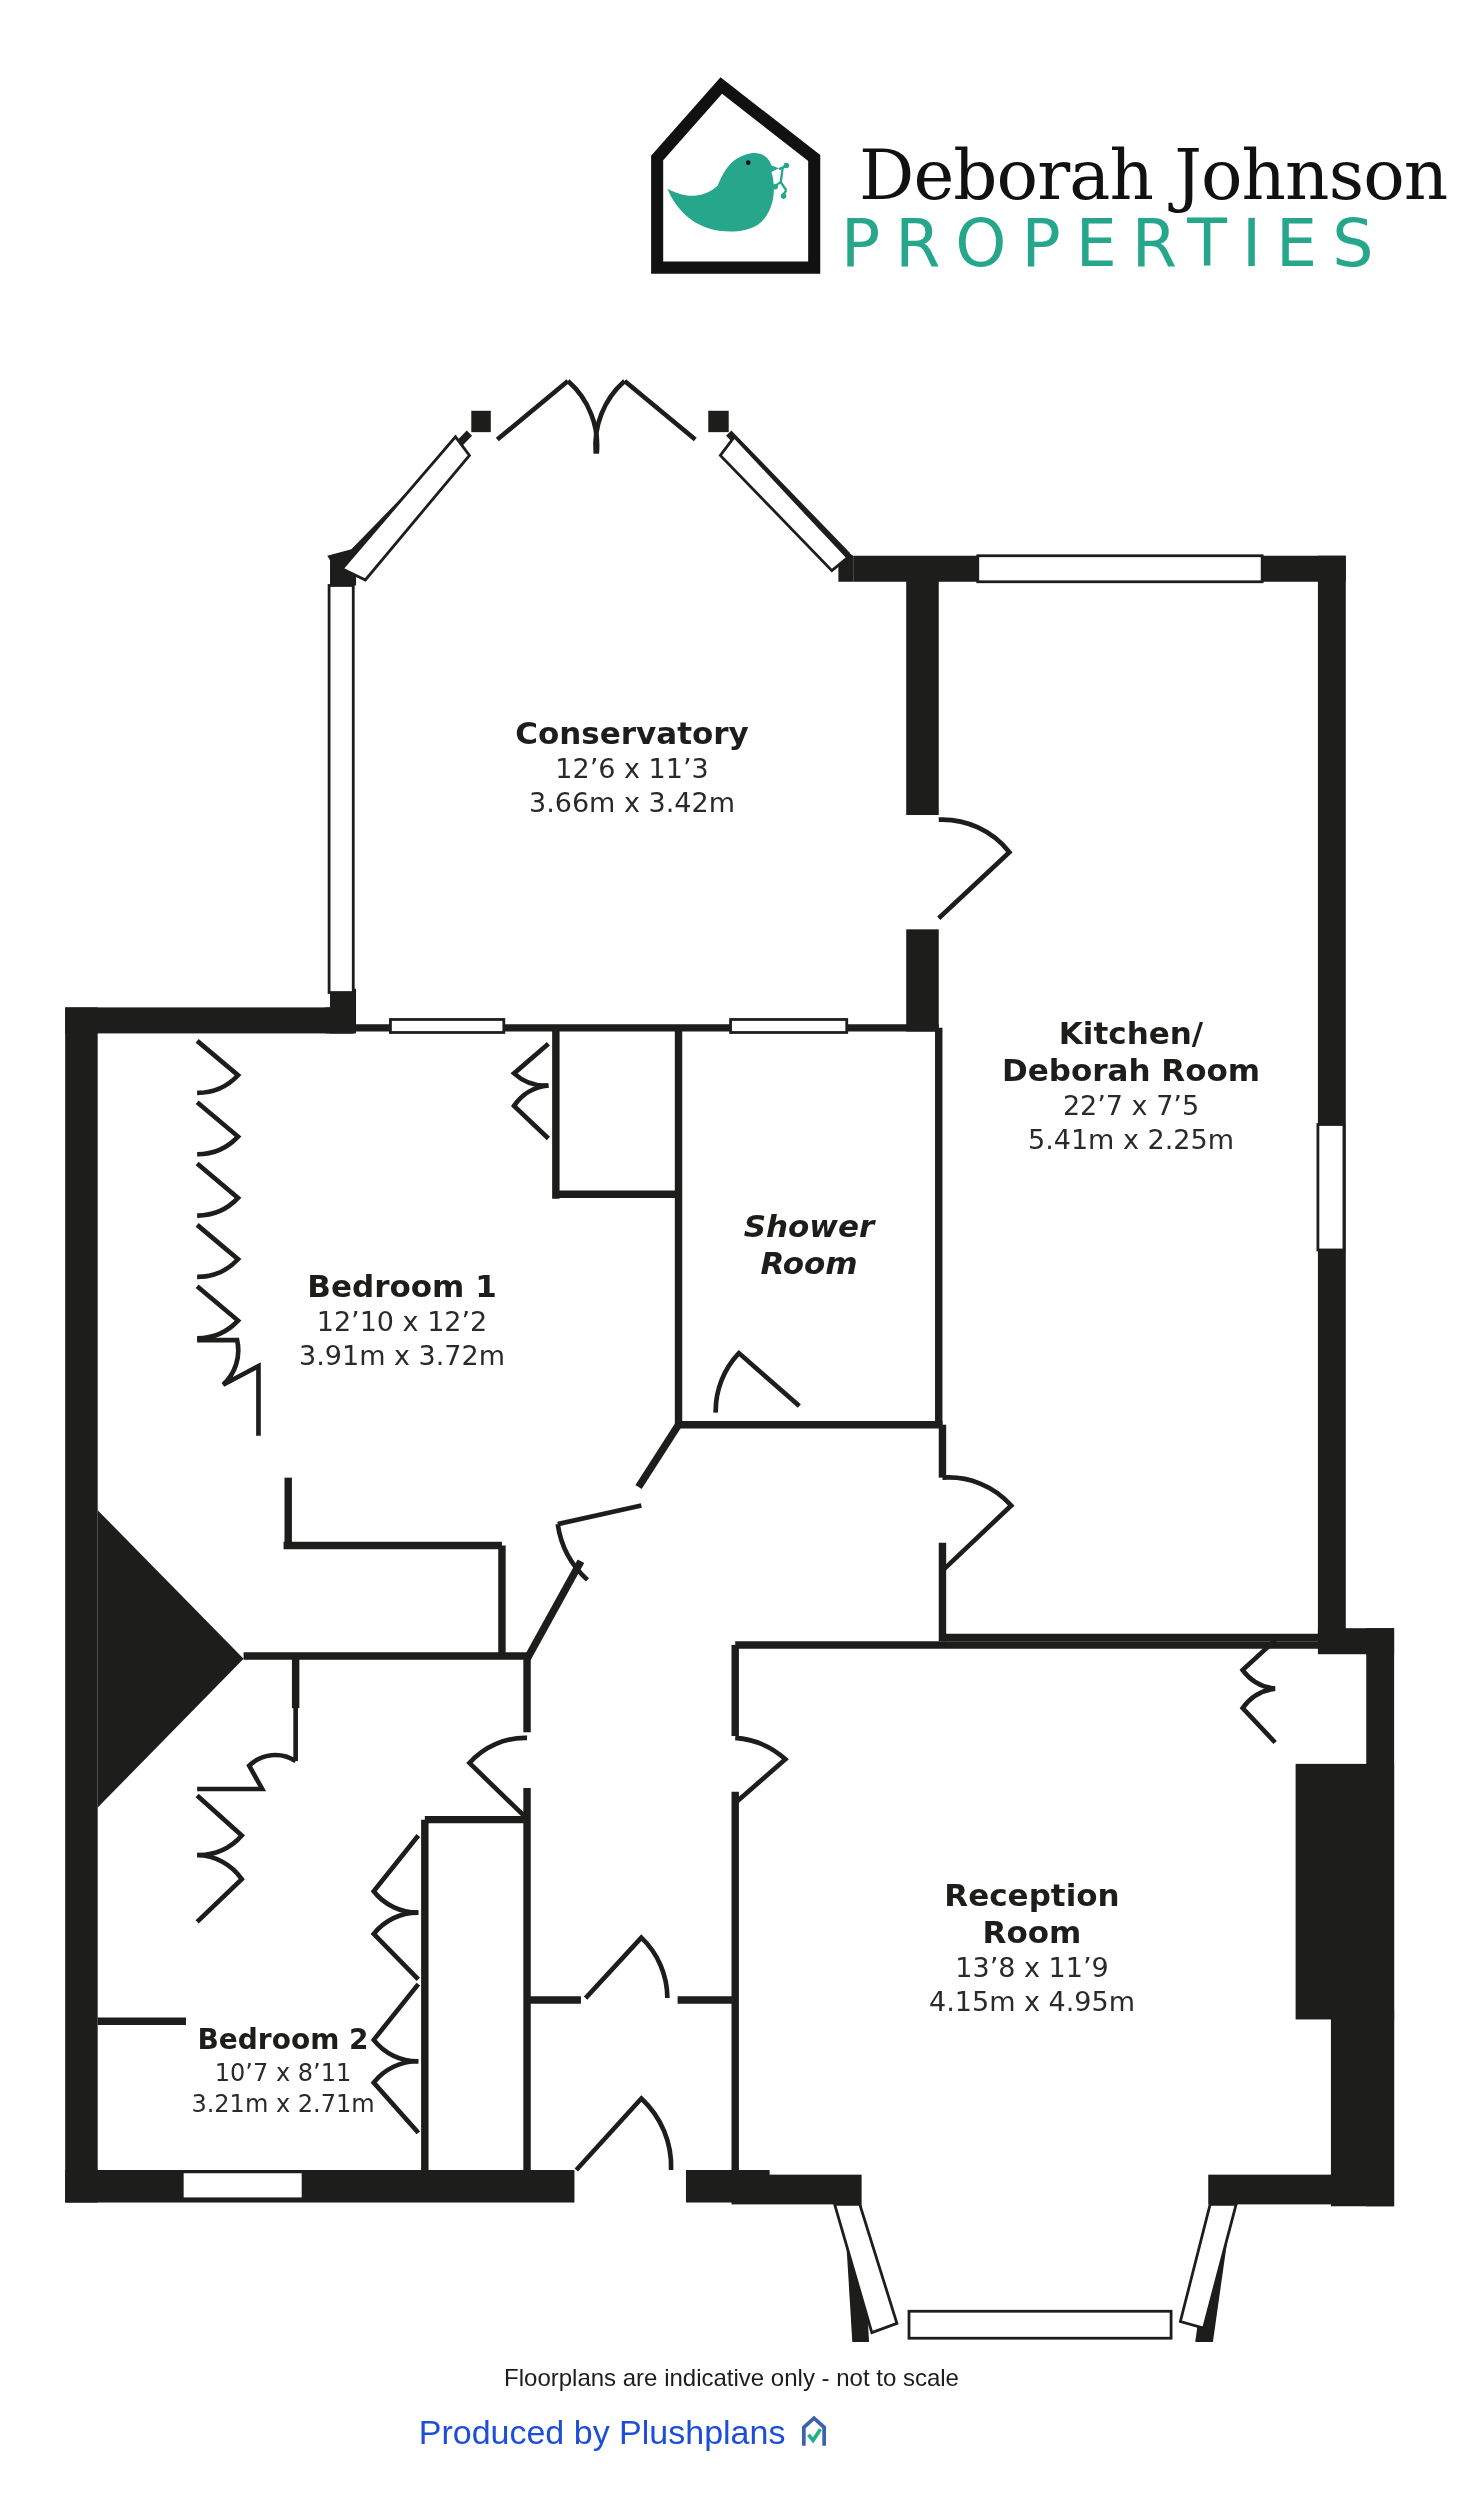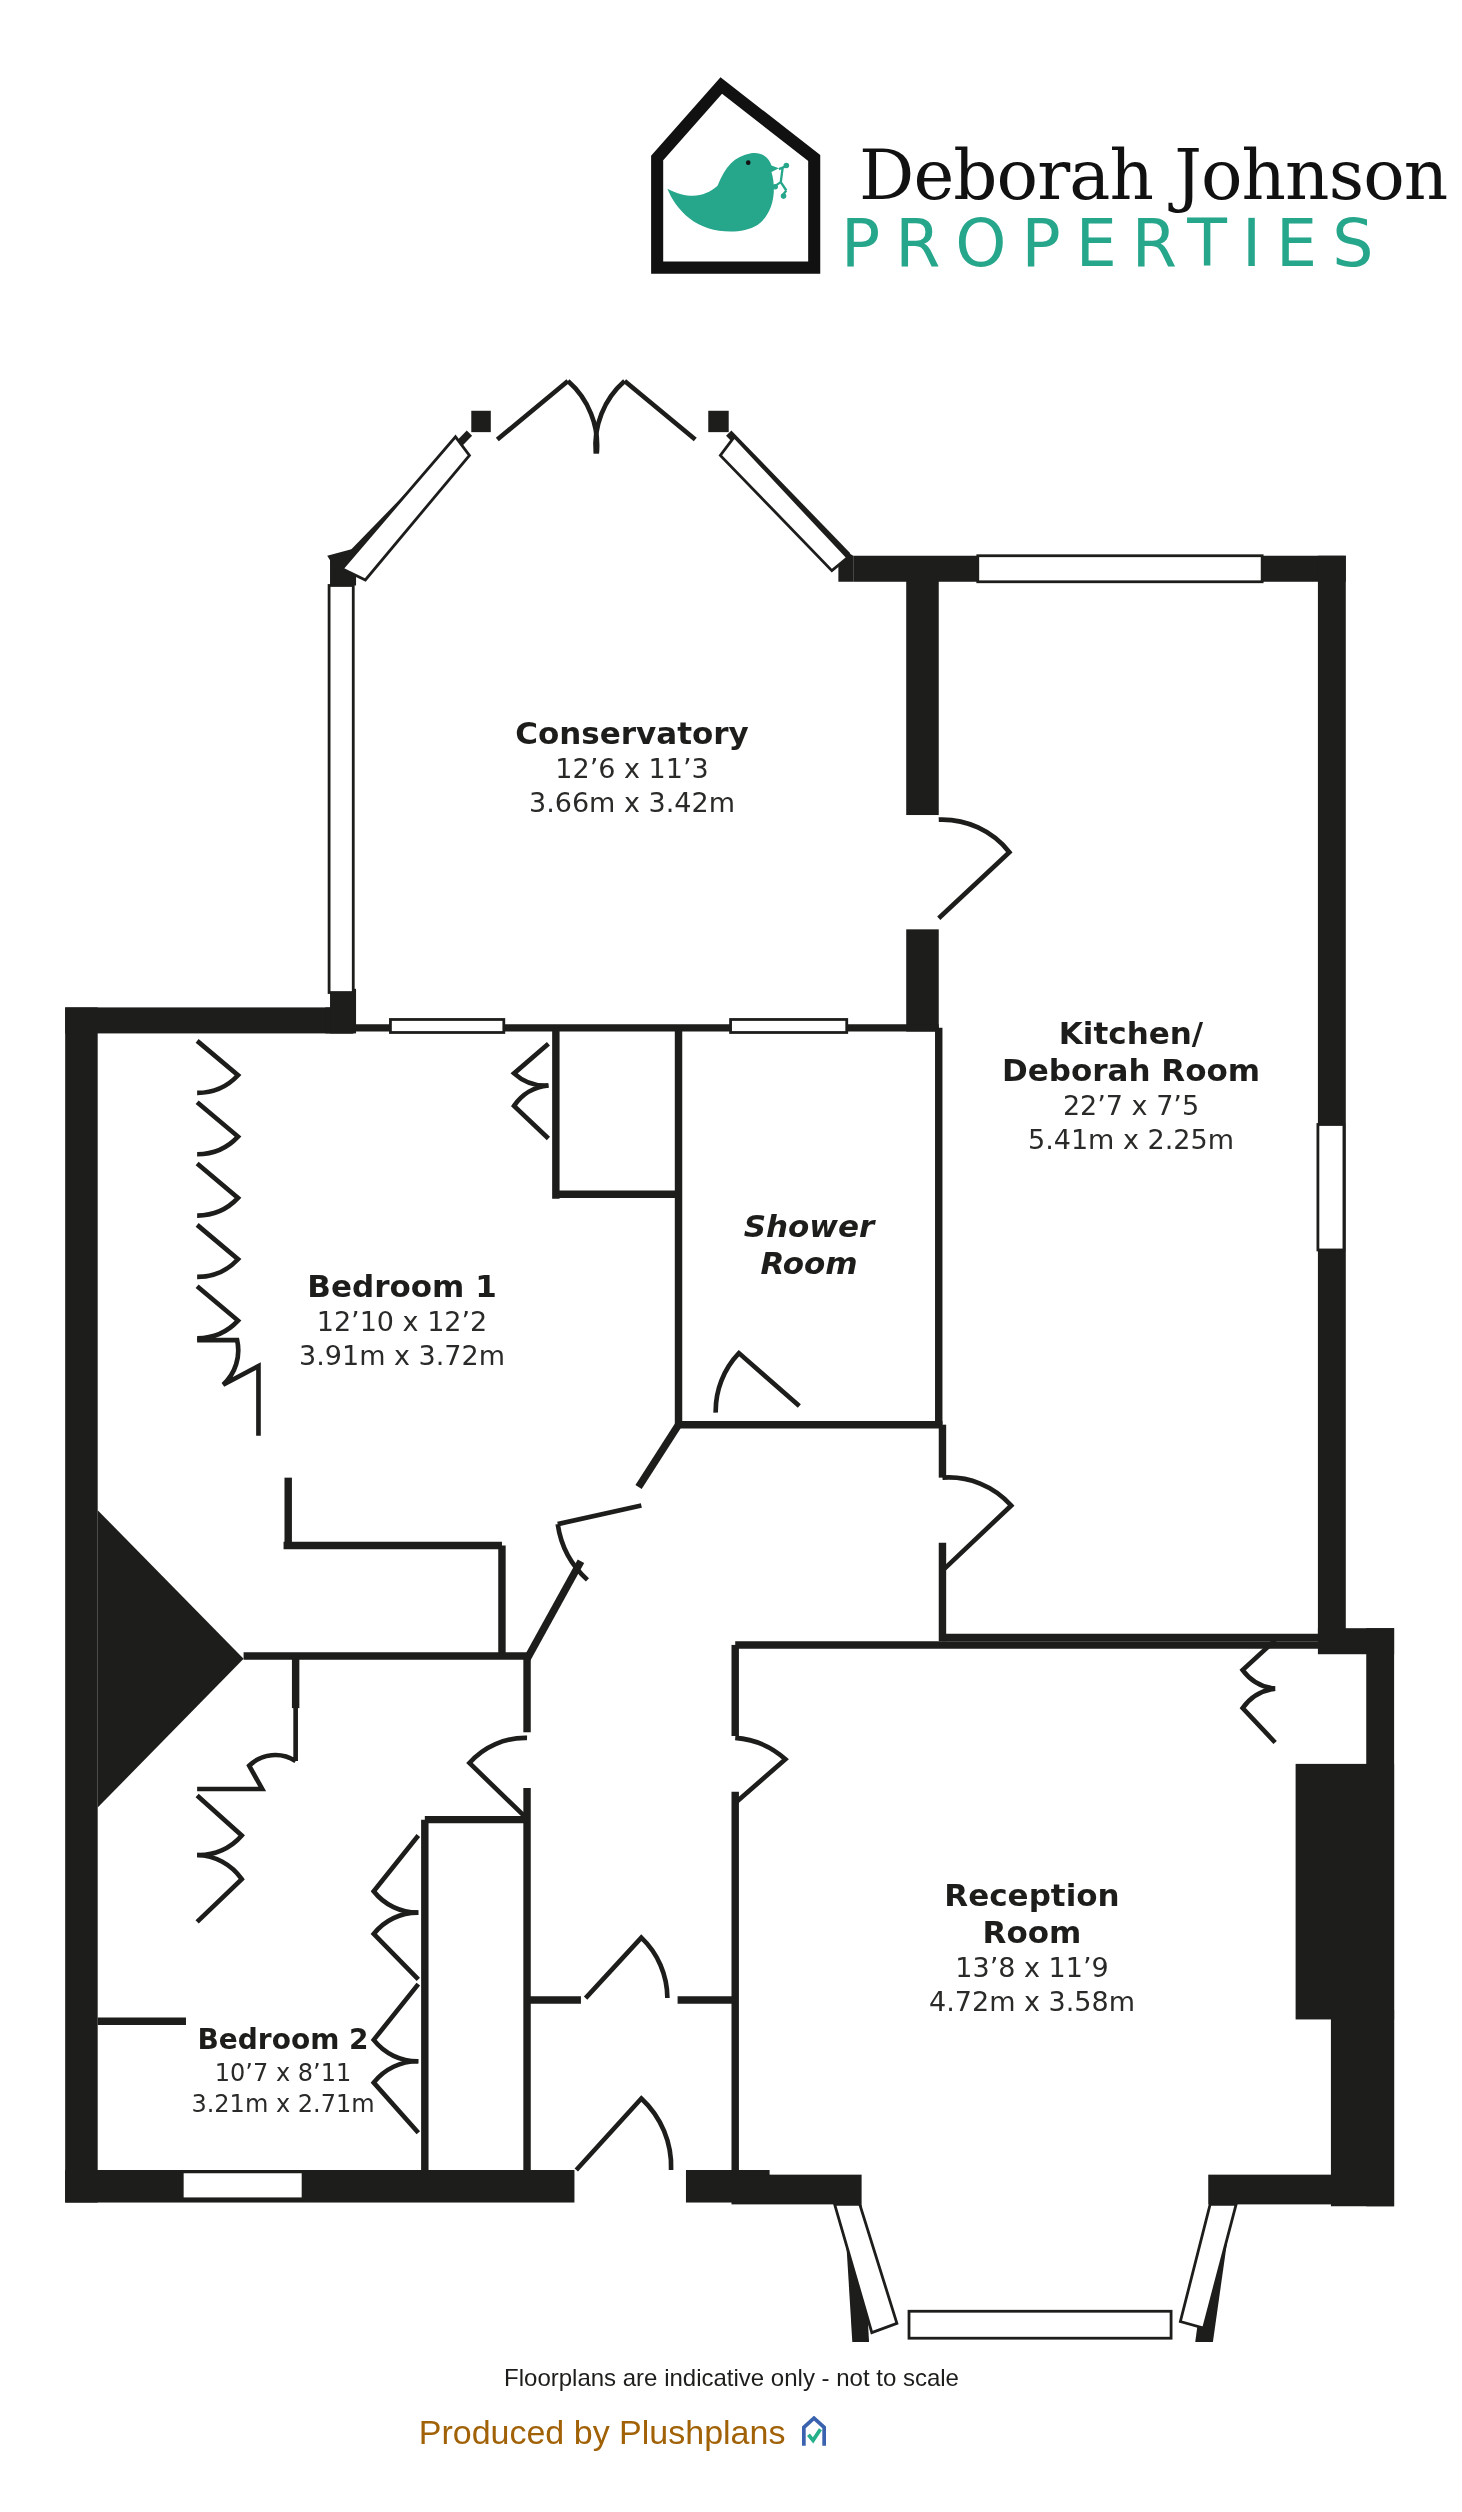--- a/index.html
+++ b/index.html
@@ -198,7 +198,7 @@
   <span class="room-name">Reception</span>
   <span class="room-name">Room</span>
   <span class="room-dim">13’8 x 11’9</span>
-  <span class="room-dim">4.72m x 3.58m</span>
+  <span class="room-dim">4.15m x 4.95m</span>
 </div>
 
 <div class="footer-1">Floorplans are indicative only - not to scale</div>

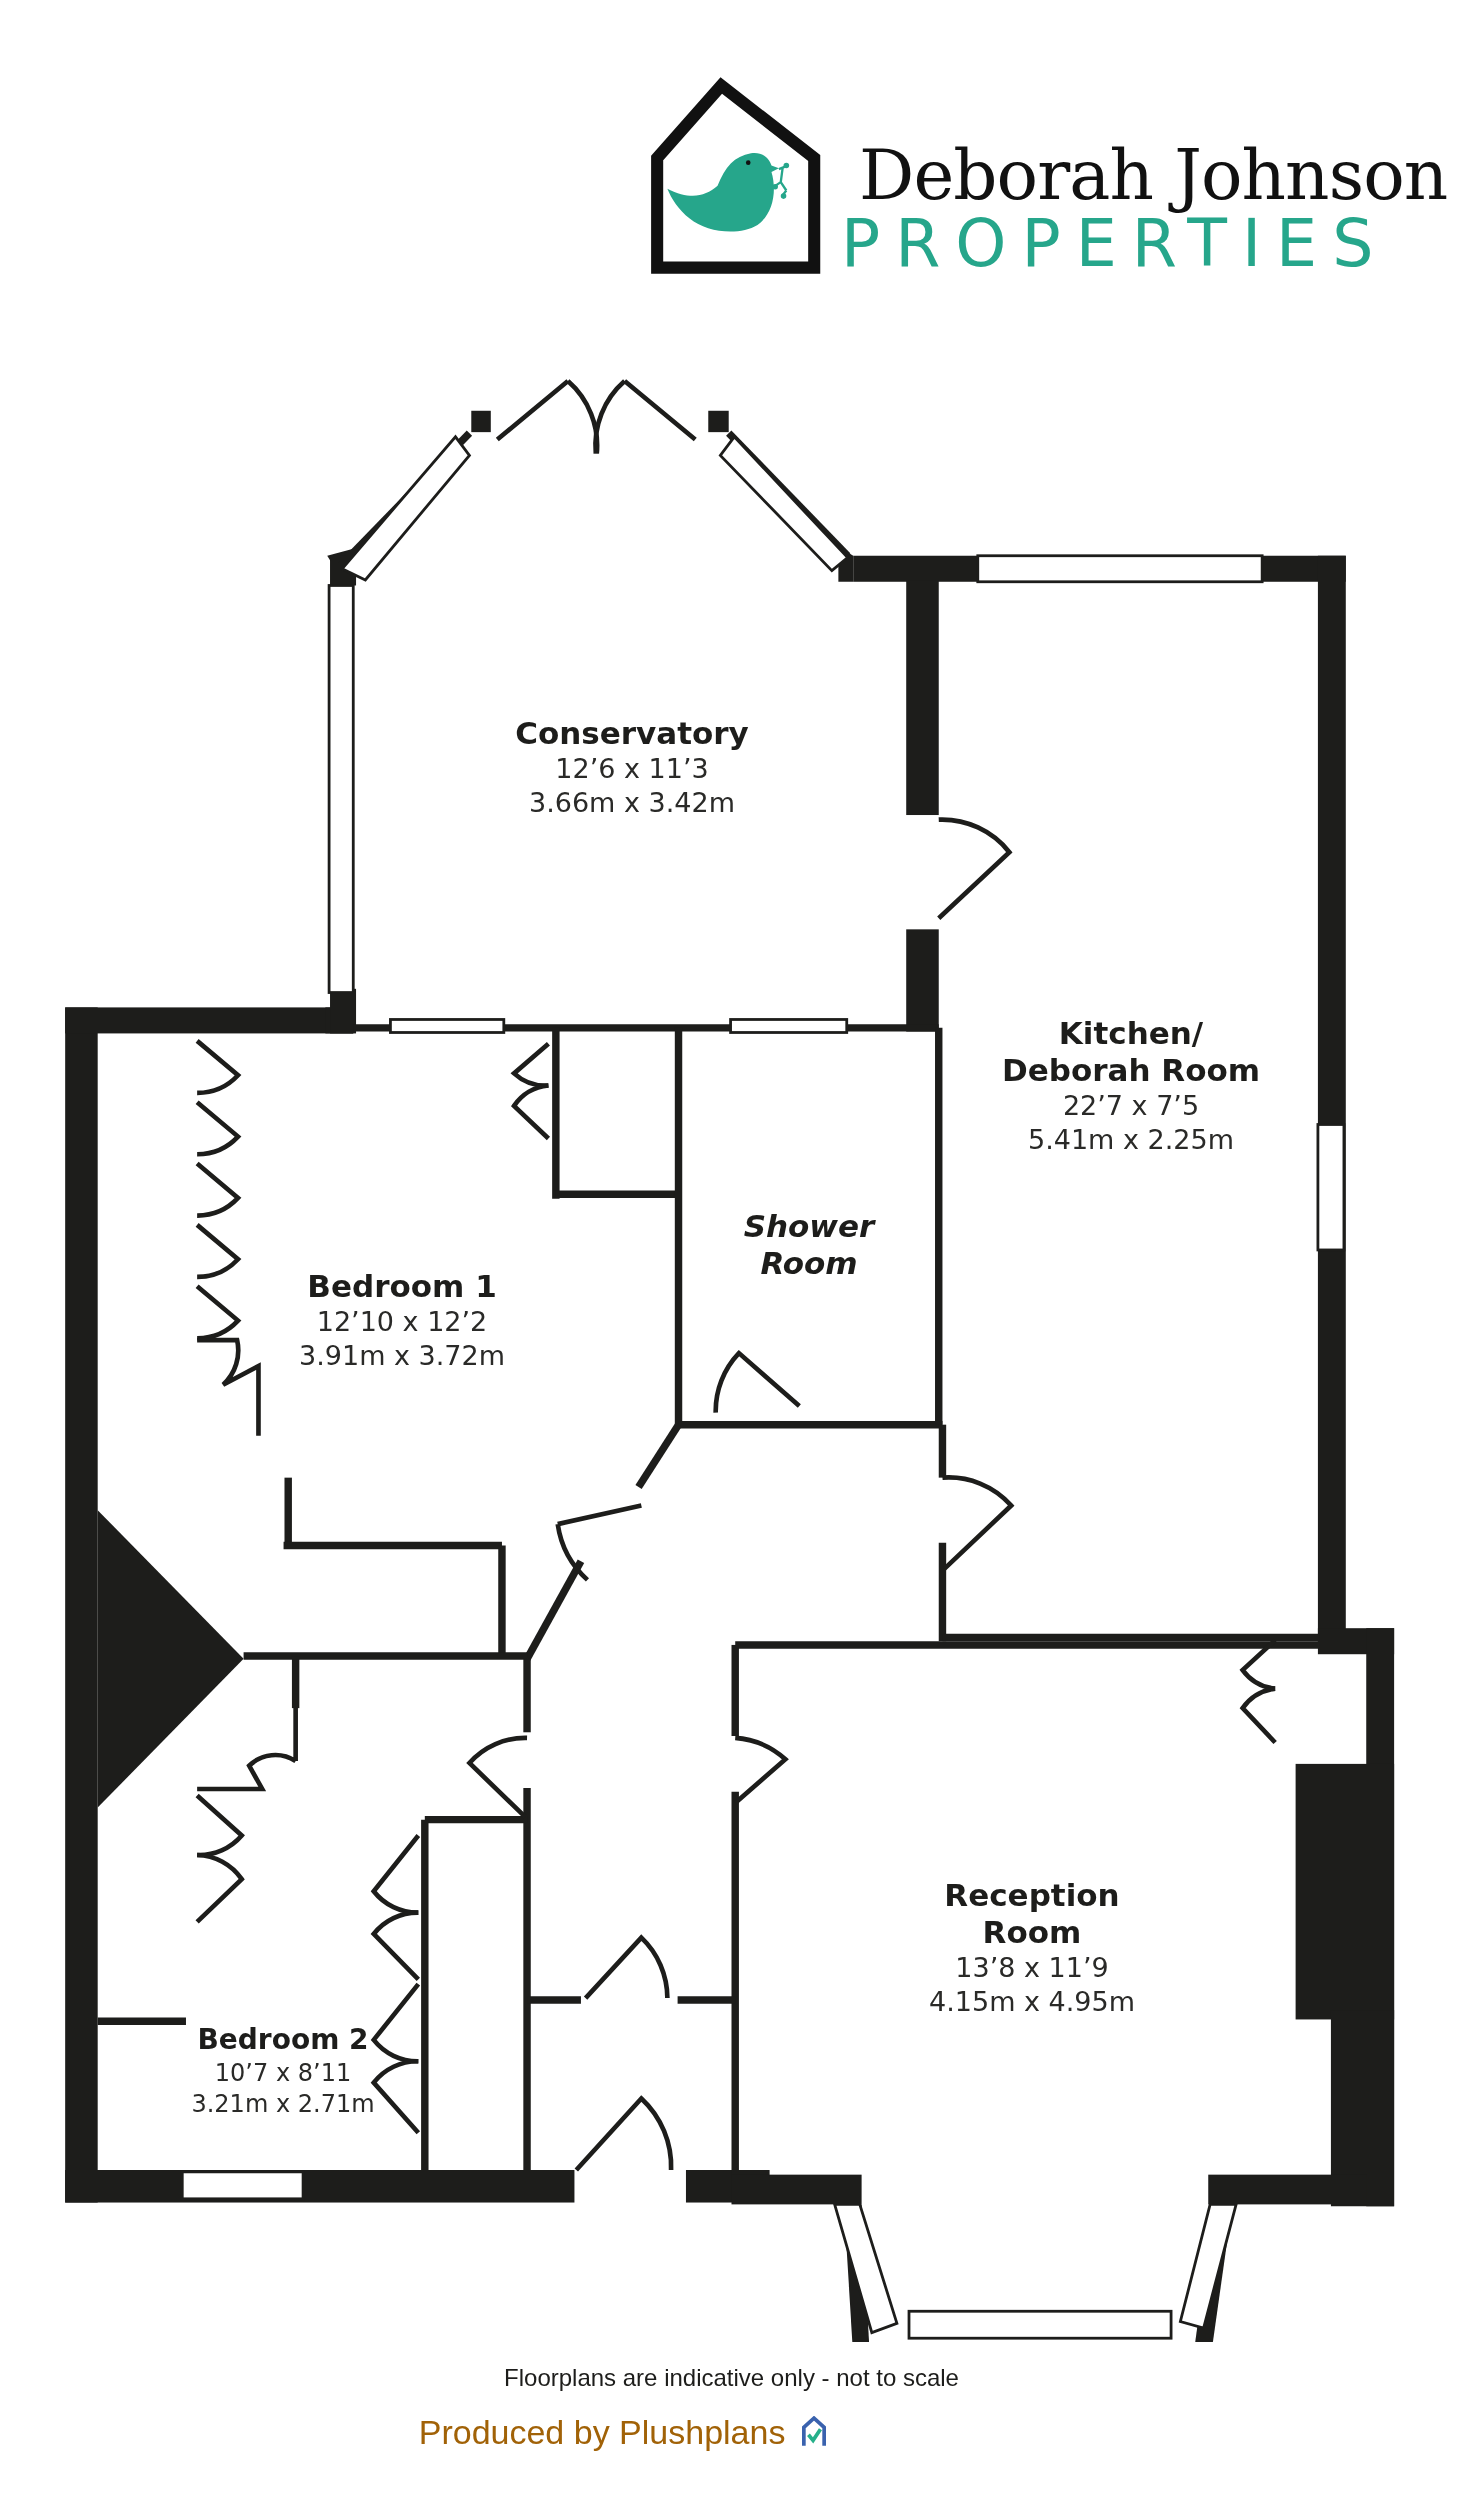--- a/index.html
+++ b/index.html
@@ -11,7 +11,7 @@
   .logo-text-1 { position:absolute; left:843px; top:135px; font-family:"DejaVu Serif", serif; font-size:69px; color:#111111; letter-spacing:-0.9px; white-space:nowrap;margin-left:16px; }
   .logo-text-2 { position:absolute; left:841px; top:206px; font-family:"DejaVu Sans", sans-serif; font-size:65px; color:#26a68b; letter-spacing:15px; white-space:nowrap; font-weight:normal; }
   .footer-1 { position:absolute; left:0; width:1463px; top:2364px; text-align:center; font-family:"Liberation Sans", sans-serif; font-size:24px; color:#1d1d1b; }
-  .footer-2 { position:absolute; left:0; width:1245px; top:2413px; text-align:center; font-family:"Liberation Sans", sans-serif; font-size:34px; color:#a16207; }
+  .footer-2 { position:absolute; left:0; width:1245px; top:2413px; text-align:center; font-family:"Liberation Sans", sans-serif; font-size:34px; color:#1d4ed8; }
   .footer-2 svg { vertical-align:-3.7px; margin-left:7.4px; }
 </style>
 </head>

